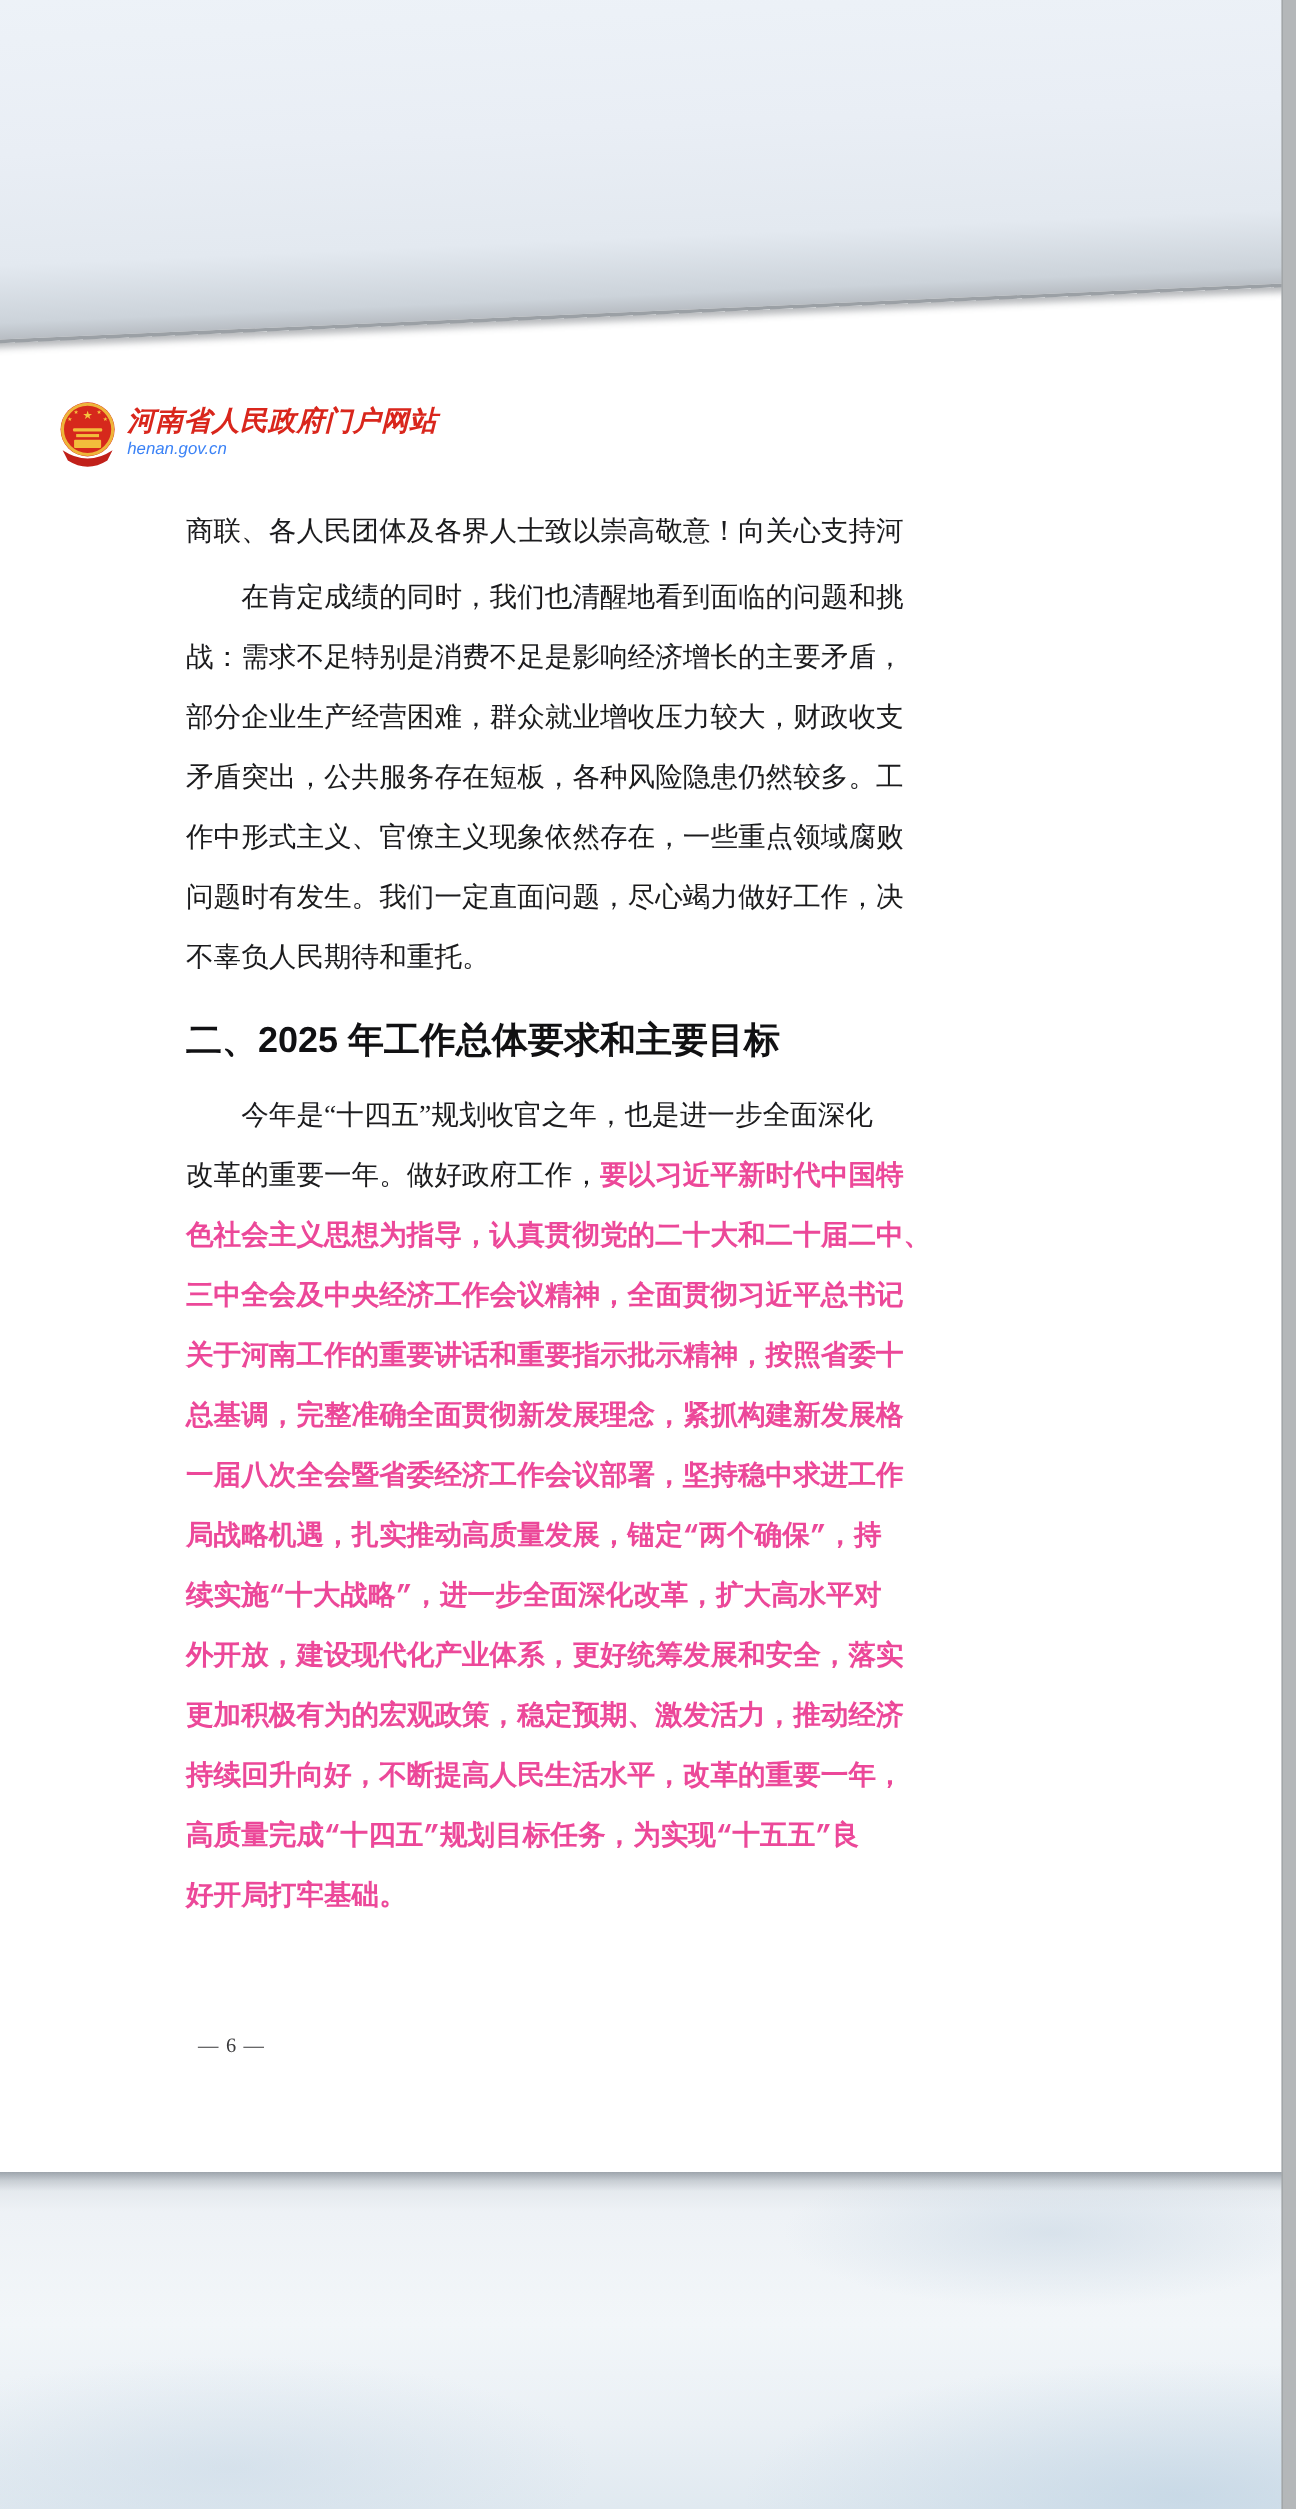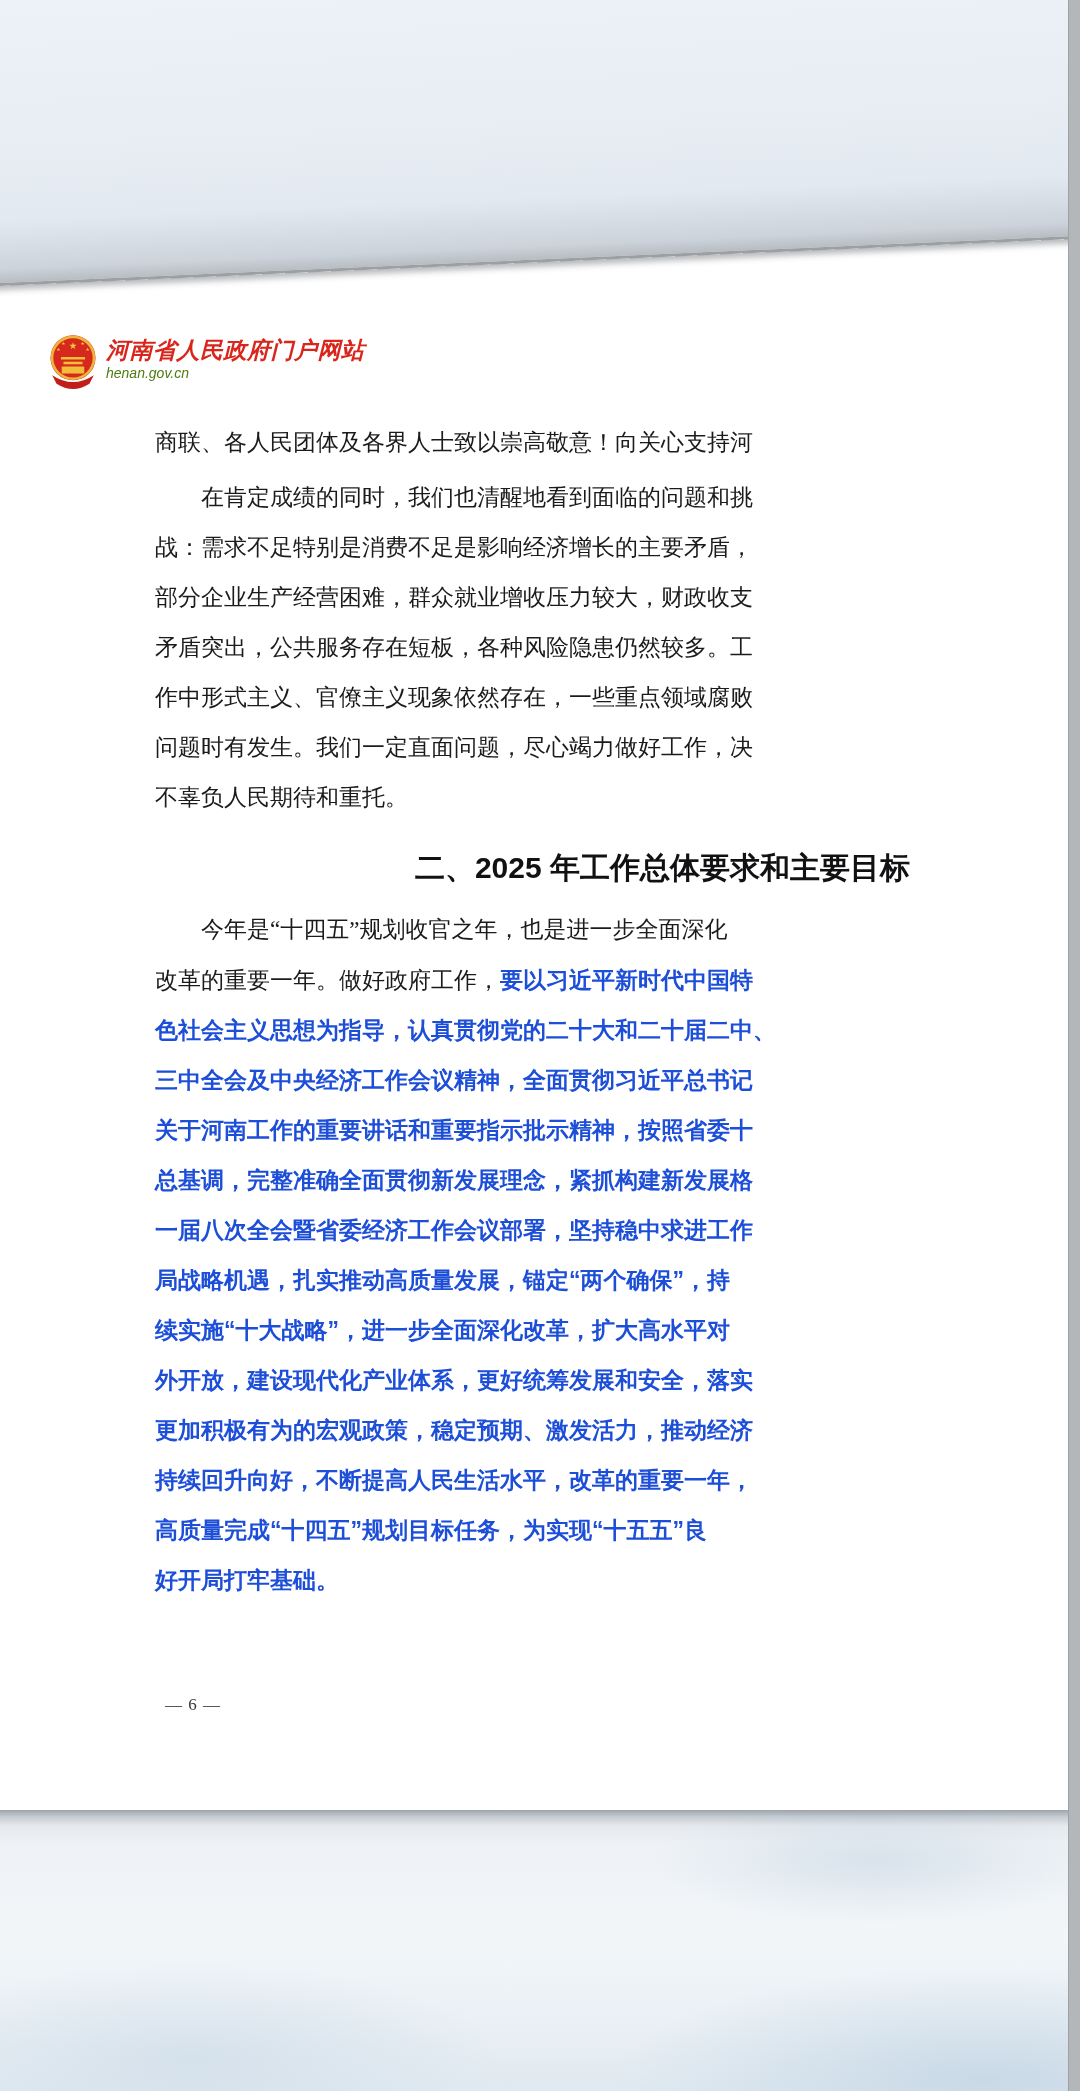--- a/index.html
+++ b/index.html
@@ -45,7 +45,7 @@
   }
   .site-domain{
     font-family:"Liberation Sans","DejaVu Sans",sans-serif;
-    font-size:14px;line-height:16px;color:#4d7c0f;margin-top:1px;
+    font-size:14px;line-height:16px;color:#3b82f6;margin-top:1px;
   }
   
   .doc{

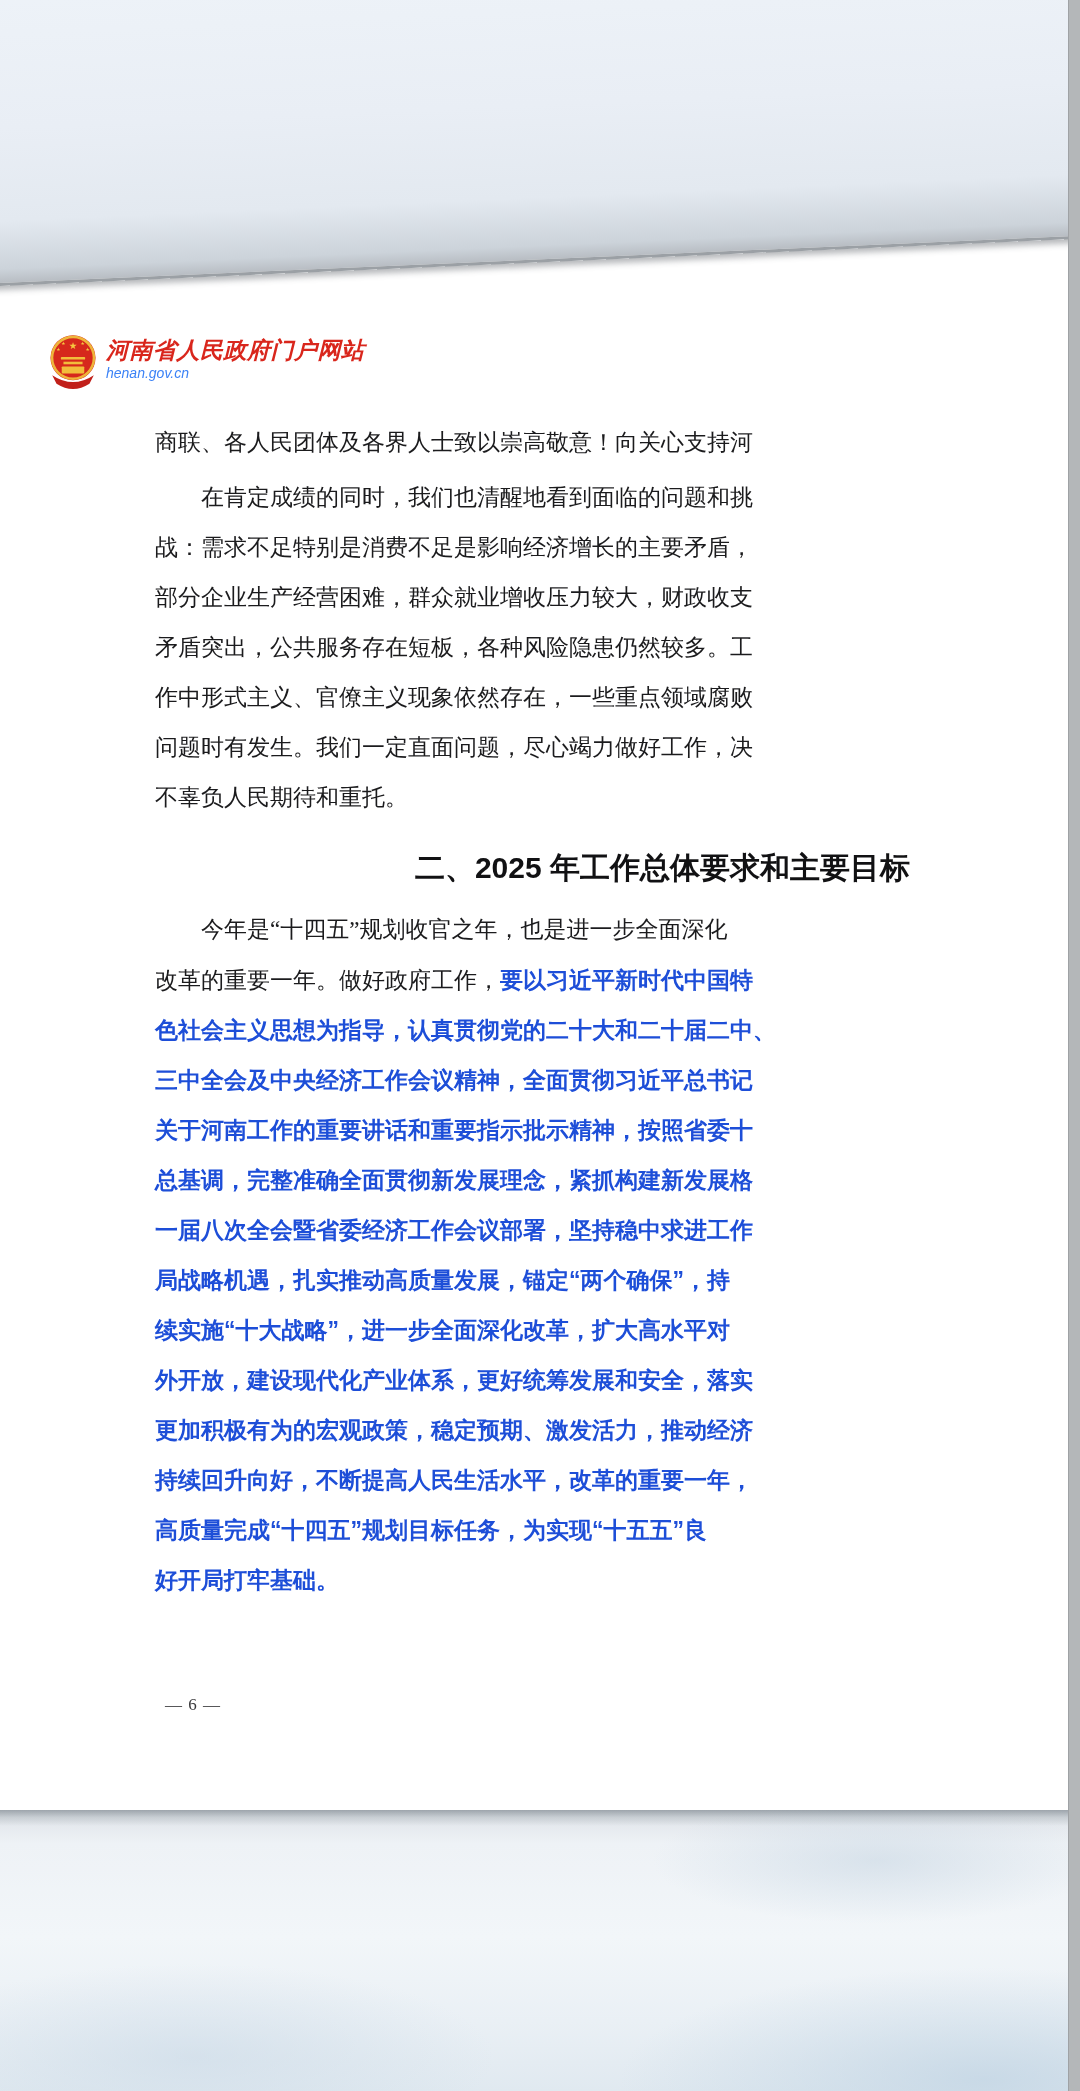--- a/index.html
+++ b/index.html
@@ -62,7 +62,7 @@
   .para-gap{margin-top:5px;}
   .section-heading{
     height:50px;line-height:50px;margin-top:20px;margin-bottom:12px;
-    text-align:right;font-size:30px;font-weight:700;color:#111113;
+    text-align:left;font-size:30px;font-weight:700;color:#111113;
     font-family:"Liberation Sans","DejaVu Sans",sans-serif;
     white-space:nowrap;
   }

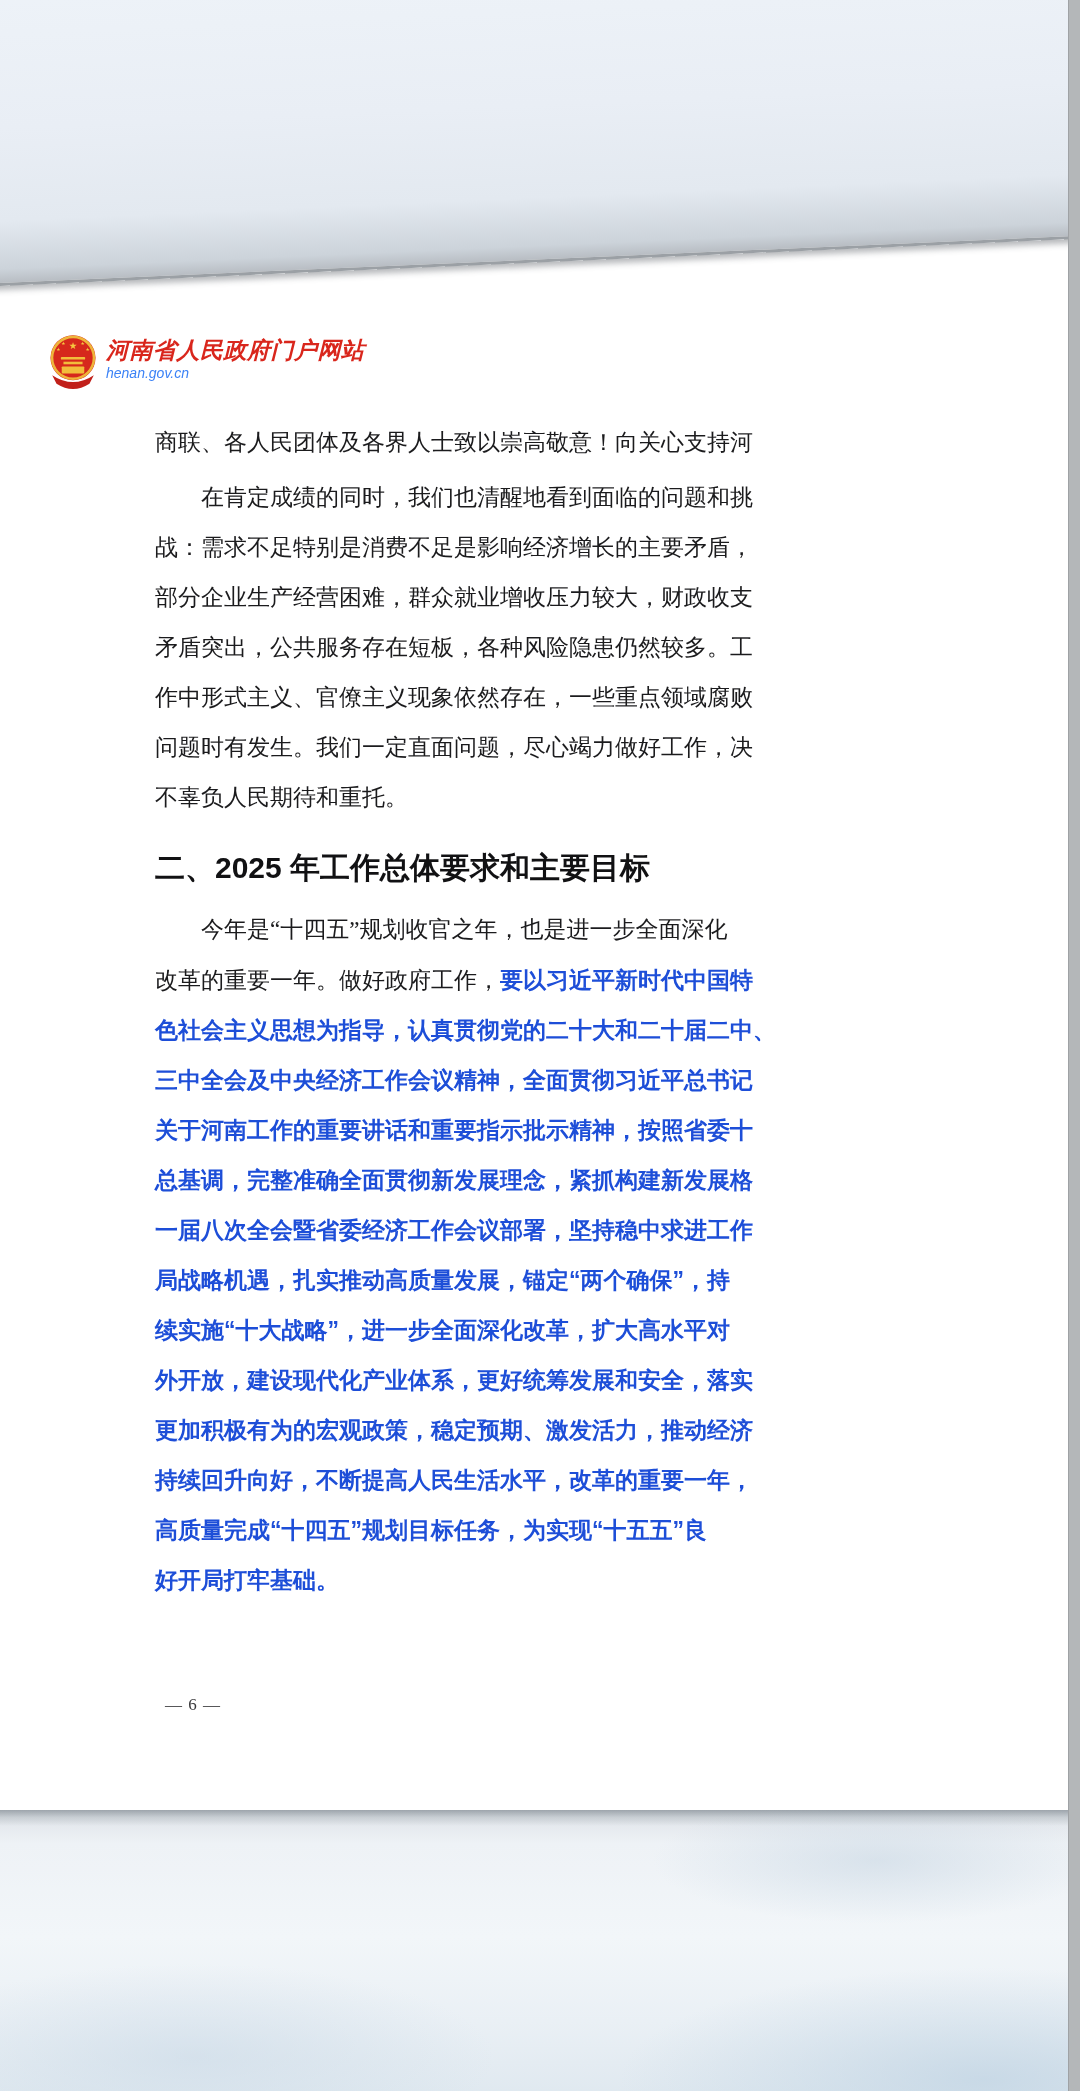--- a/index.html
+++ b/index.html
@@ -56,8 +56,8 @@
     height:50px;line-height:50px;font-size:23px;white-space:nowrap;
   }
   .seg-bold{
-    font-family:Liberation Sans, sans-serif;
-    font-weight:700;color:#1d4ed8;
+    font-family:Liberation Mono, monospace;
+    font-weight:700;color:#ec4899;
   }
   .para-gap{margin-top:5px;}
   .section-heading{

